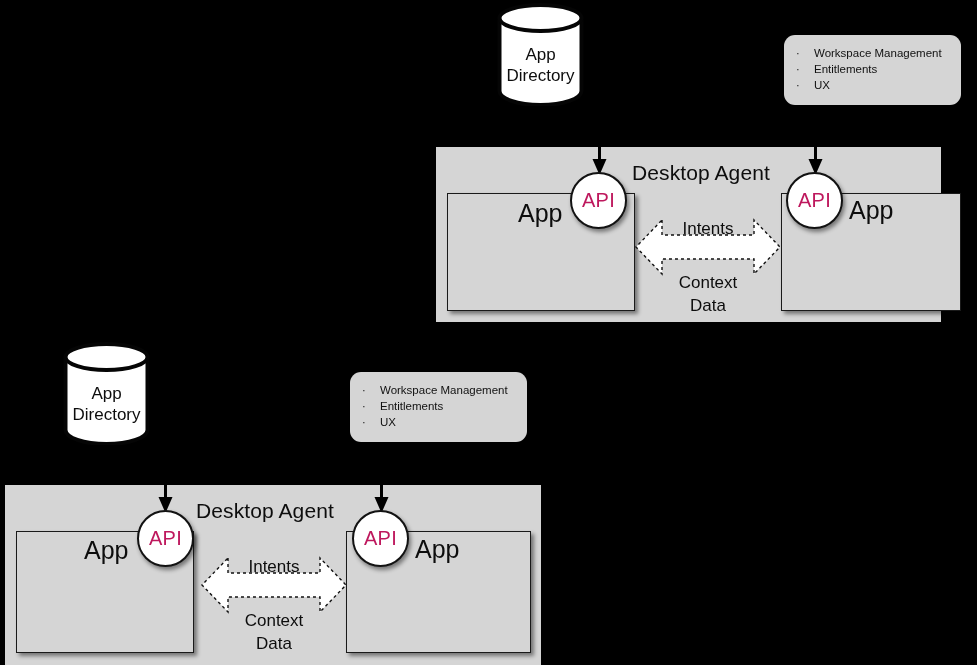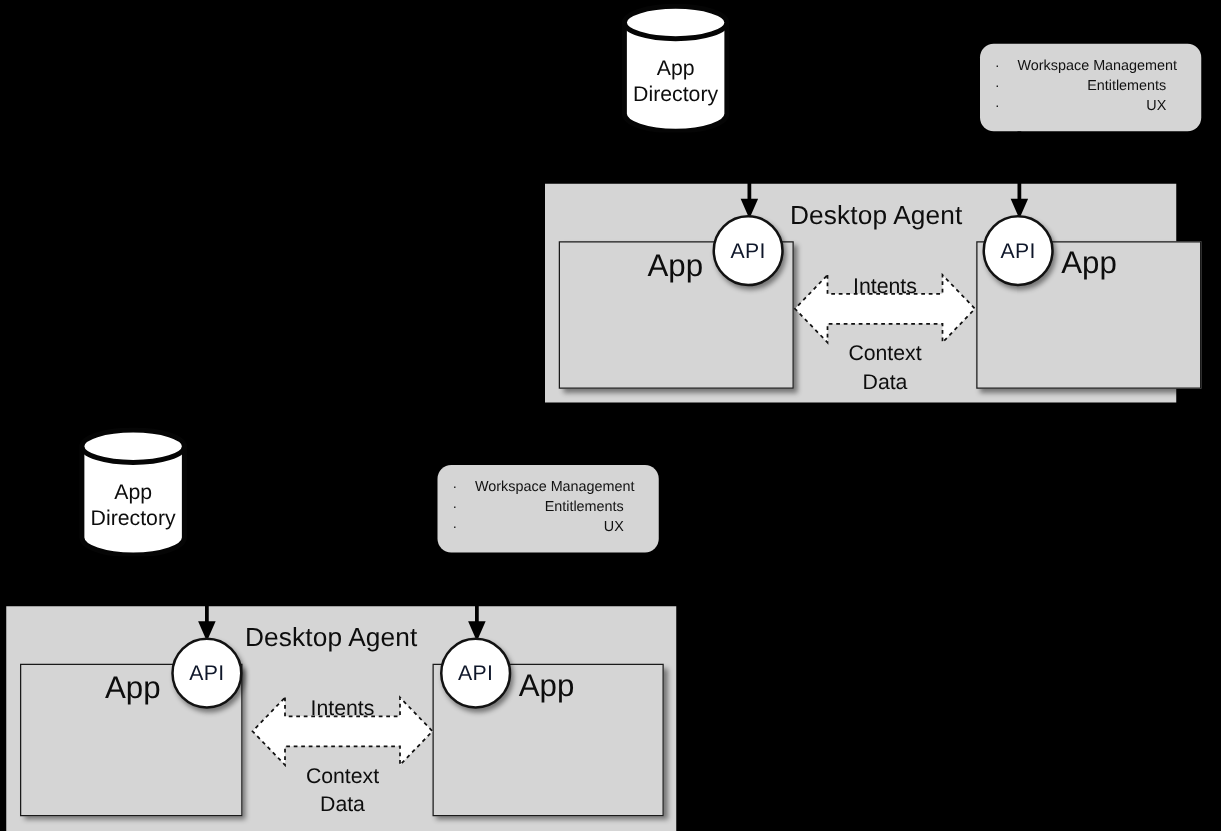--- a/index.html
+++ b/index.html
@@ -115,7 +115,7 @@
   }
   .bullet-text {
     flex: 1 1 auto;
-    text-align: right;
+    text-align: left;
     padding-right: 16px;
     white-space: nowrap;
   }

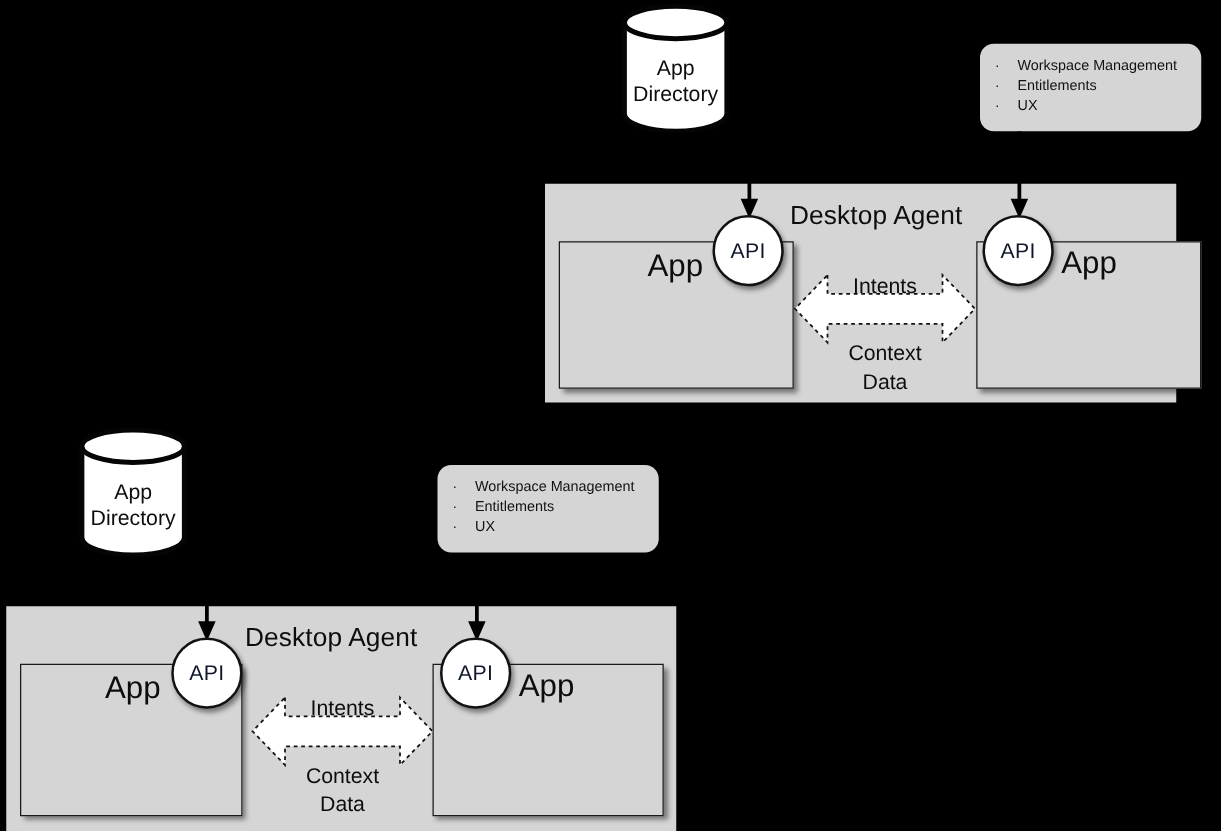--- a/index.html
+++ b/index.html
@@ -71,8 +71,8 @@
     box-shadow: 2px 3px 4px rgba(0,0,0,0.45);
   }
   .api-circle span {
-    font-size: 17px;
-    color: #0f172a;
+    font-size: 20px;
+    color: #be185d;
     letter-spacing: 0.2px;
   }
 

